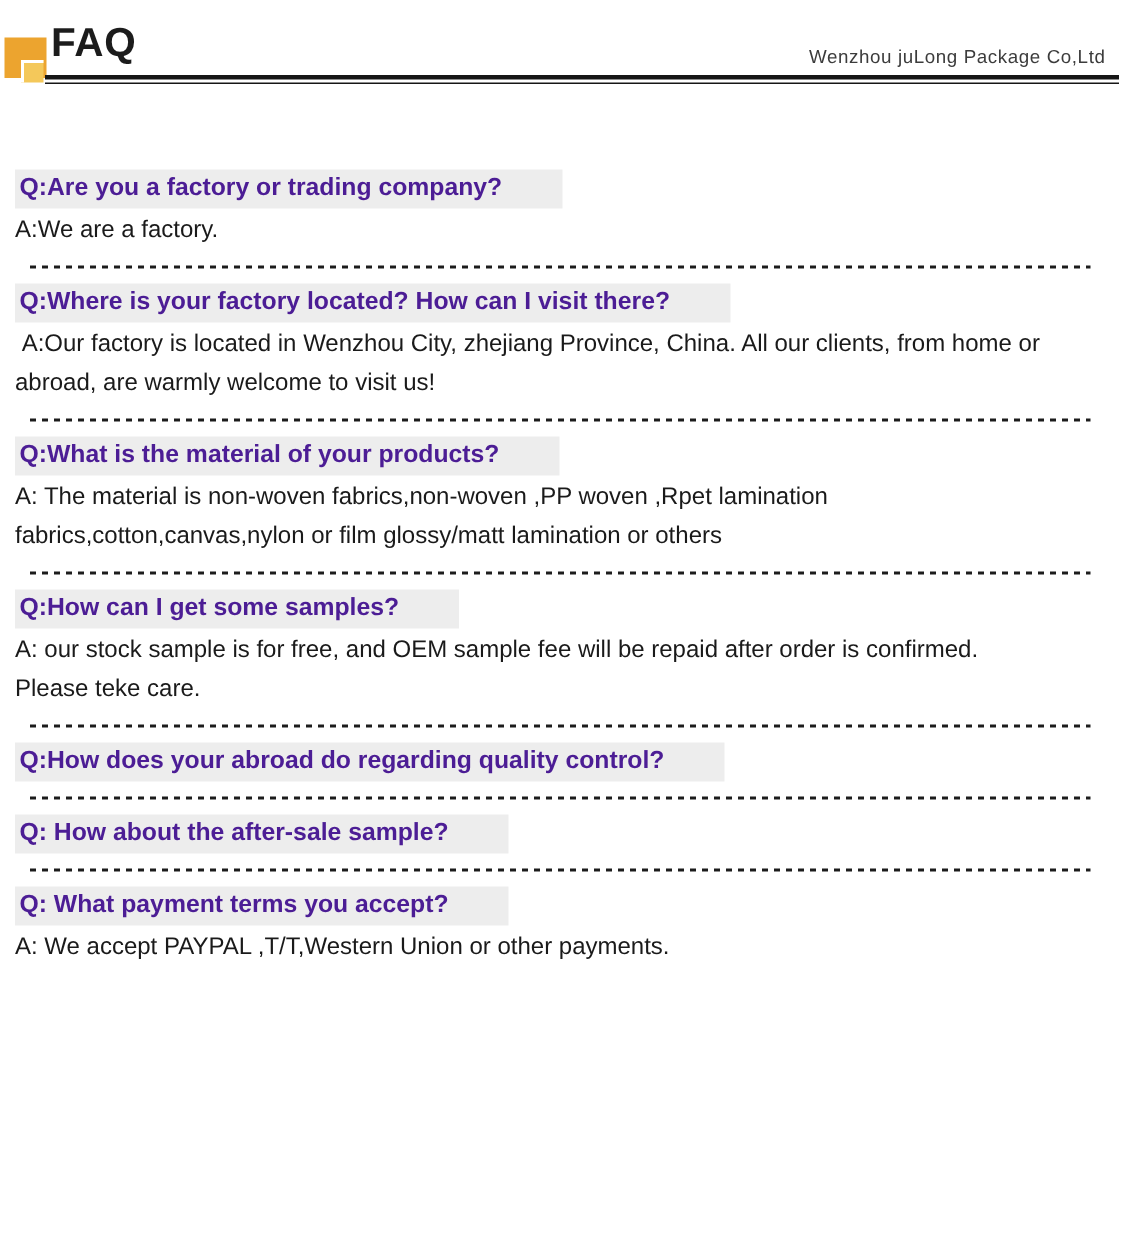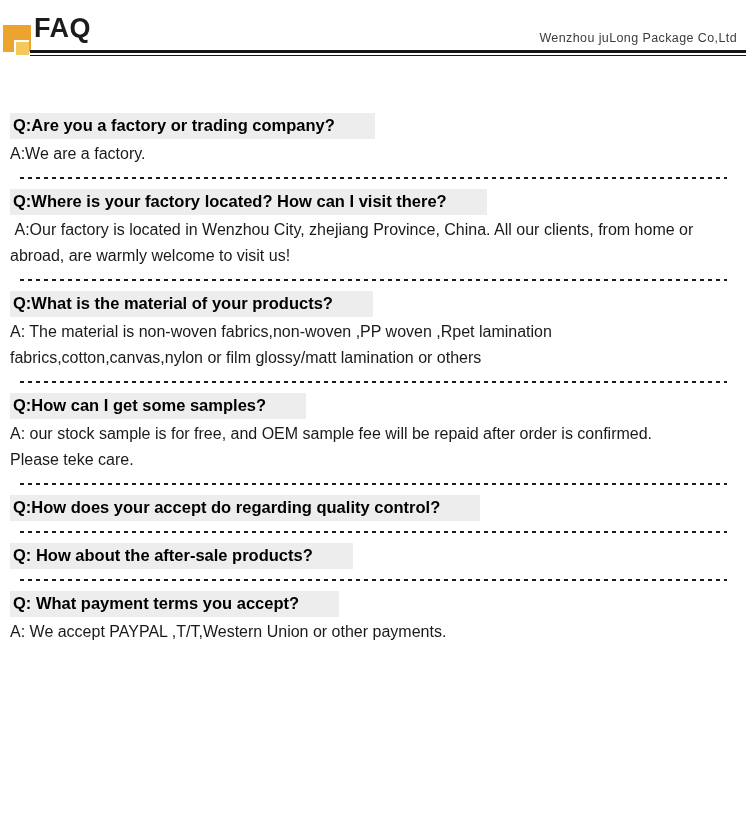--- a/index.html
+++ b/index.html
@@ -76,7 +76,7 @@
   .q-chip {
     display: inline-block;
     background: var(--highlight, #EDEDED);
-    color: #000000;
+    color: #4c1d95;
     font-size: 16.5px;
     font-weight: 700;
     line-height: 19px;

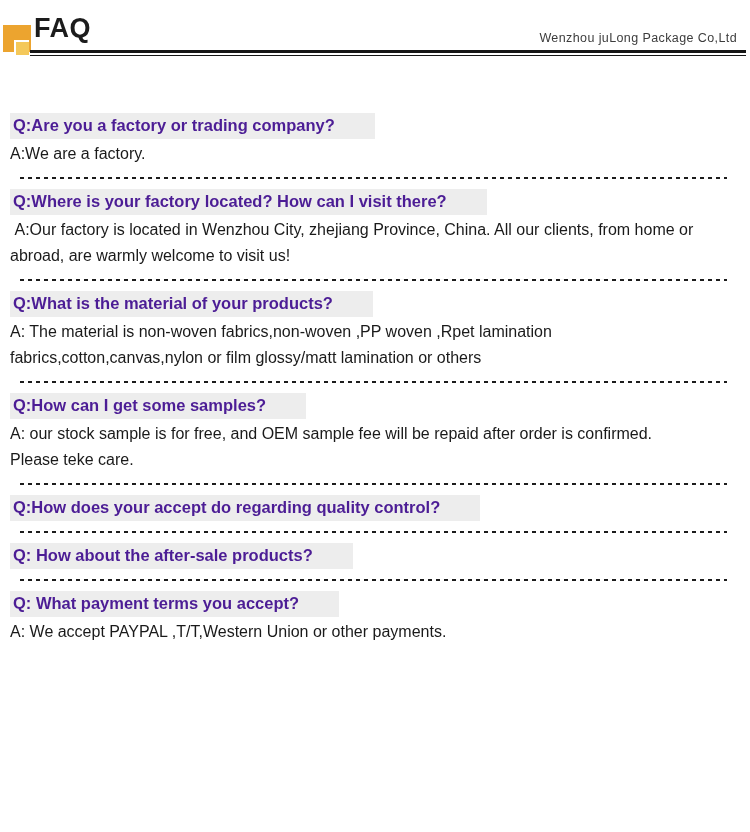--- a/index.html
+++ b/index.html
@@ -148,7 +148,7 @@
 
   <section class="faq-item">
     <div class="q-row">
-      <span class="q-chip">Q:How does your accept do regarding quality control?</span>
+      <span class="q-chip">Q:How does your abroad do regarding quality control?</span>
     </div>
     <div class="divider"></div>
   </section>

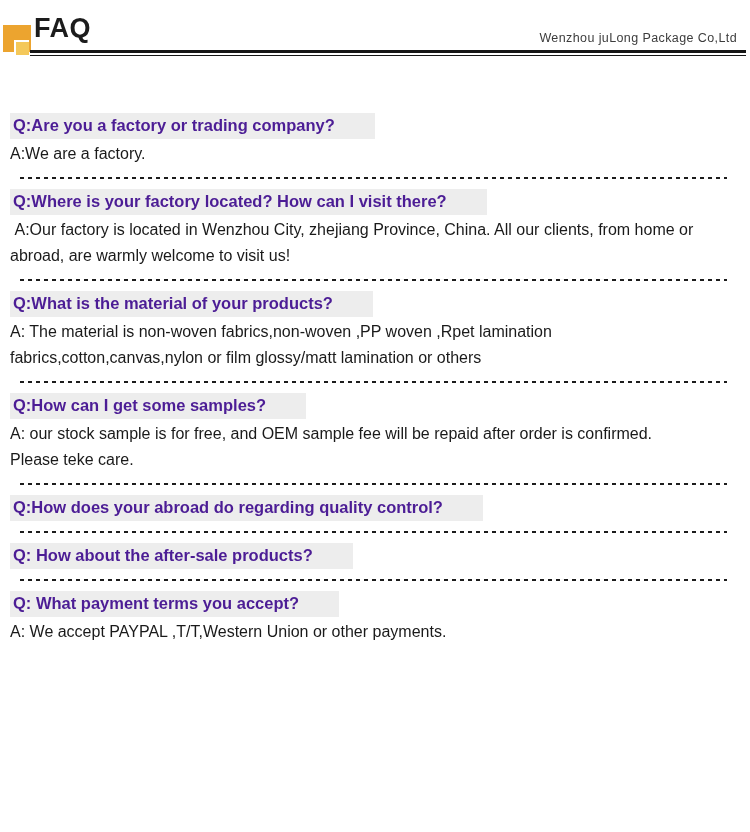--- a/index.html
+++ b/index.html
@@ -155,7 +155,7 @@
 
   <section class="faq-item">
     <div class="q-row">
-      <span class="q-chip">Q: How about the after-sale products?</span>
+      <span class="q-chip">Q: How about the after-sale sample?</span>
     </div>
     <div class="divider"></div>
   </section>

